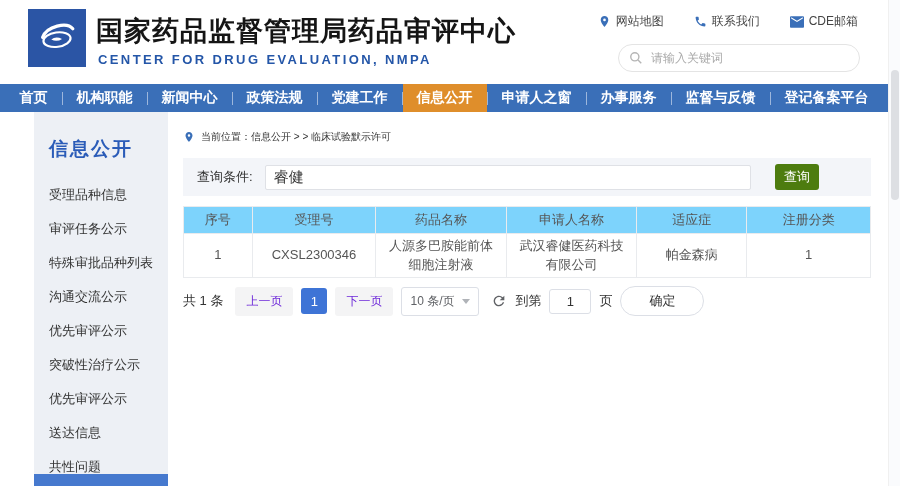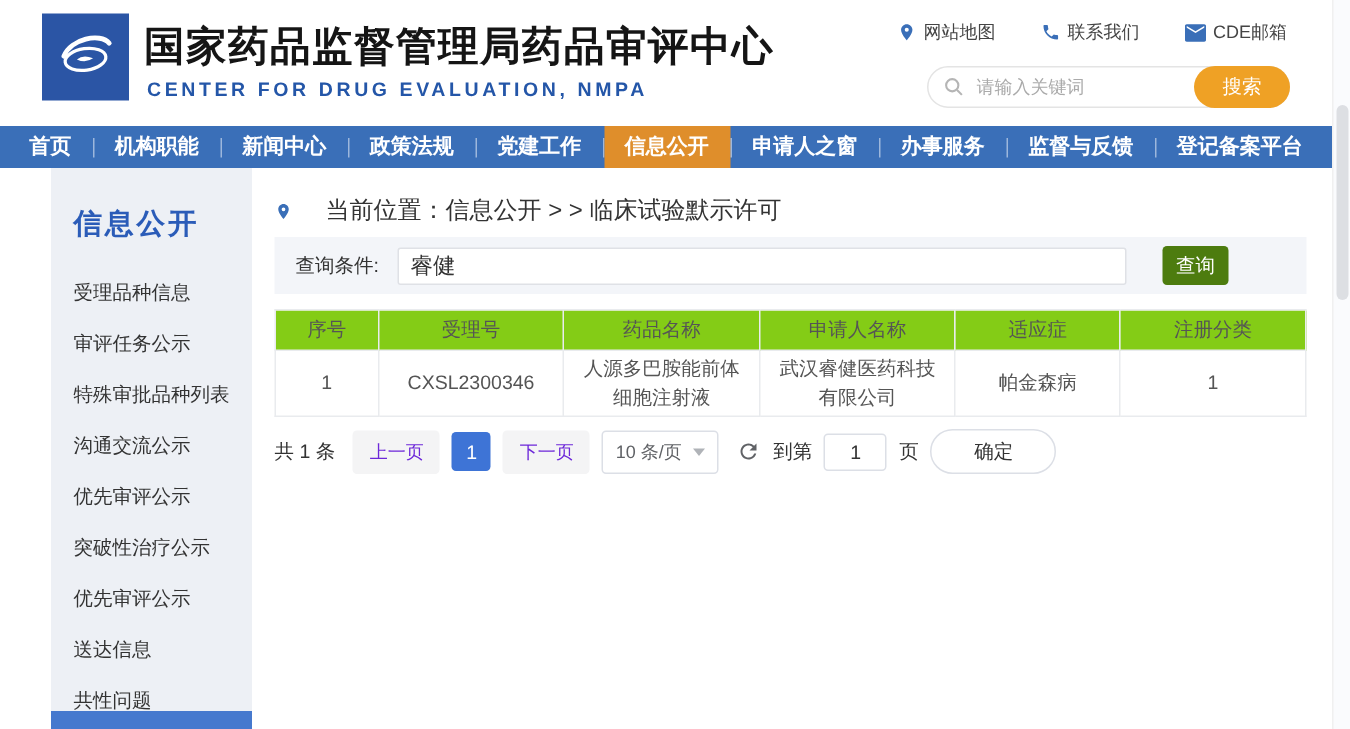--- a/index.html
+++ b/index.html
@@ -137,7 +137,6 @@
           </svg>
       </span>
       <input class="search-input" type="text" placeholder="请输入关键词" style="">
-      <button class="search-btn">搜索</button>
     </div>
   </div>
 

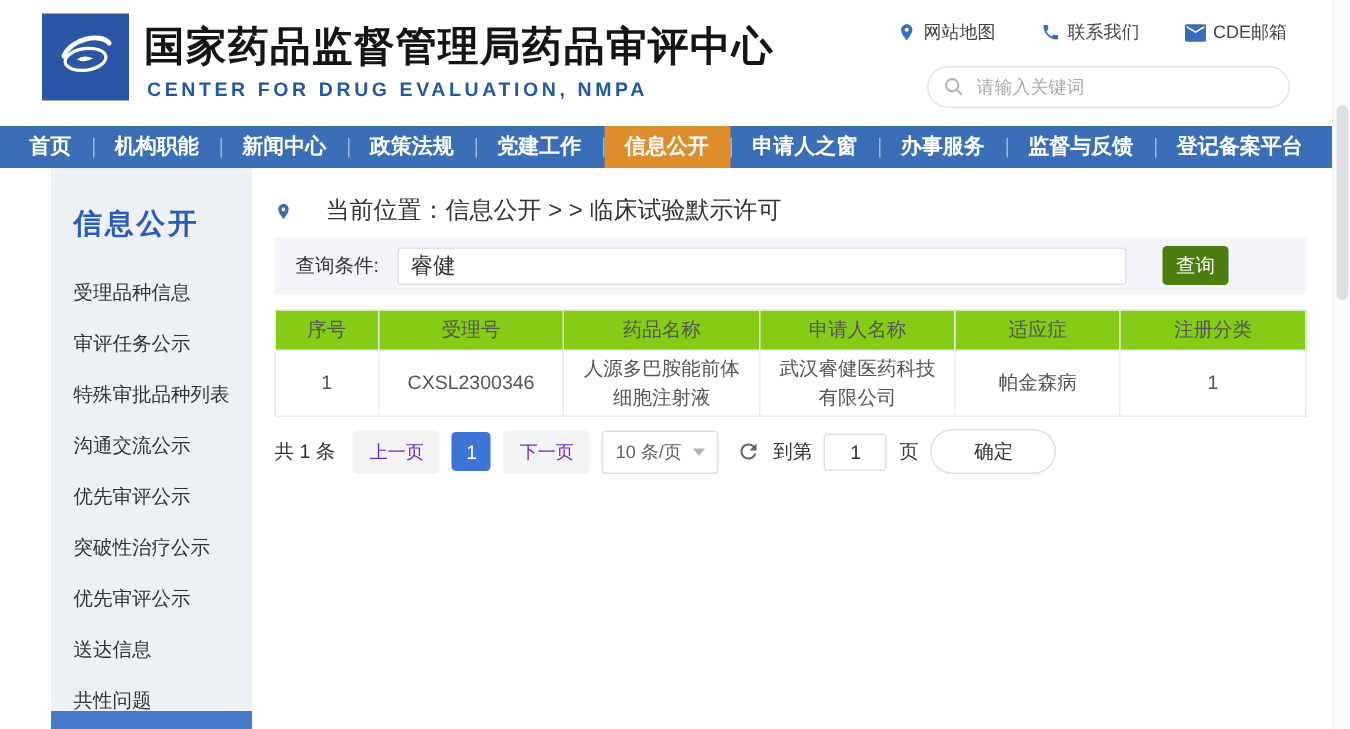--- a/index.html
+++ b/index.html
@@ -47,8 +47,8 @@
   .sidebar-bottom-bar { position:absolute; bottom:0; left:0; width:134px; height:12px; background:#4679CE; }
 
   
-  .breadcrumb { position:absolute; left:183px; top:130px; display:flex; align-items:center; gap:22px;
-                font-size:16px; color:#333; }
+  .breadcrumb { position:absolute; left:183px; top:130px; display:flex; align-items:center; gap:6px;
+                font-size:10px; color:#333; }
   .breadcrumb svg { display:block; }
 
   .query-panel { position:absolute; left:183px; top:158px; width:688px; height:38px; background:#F3F5F9;

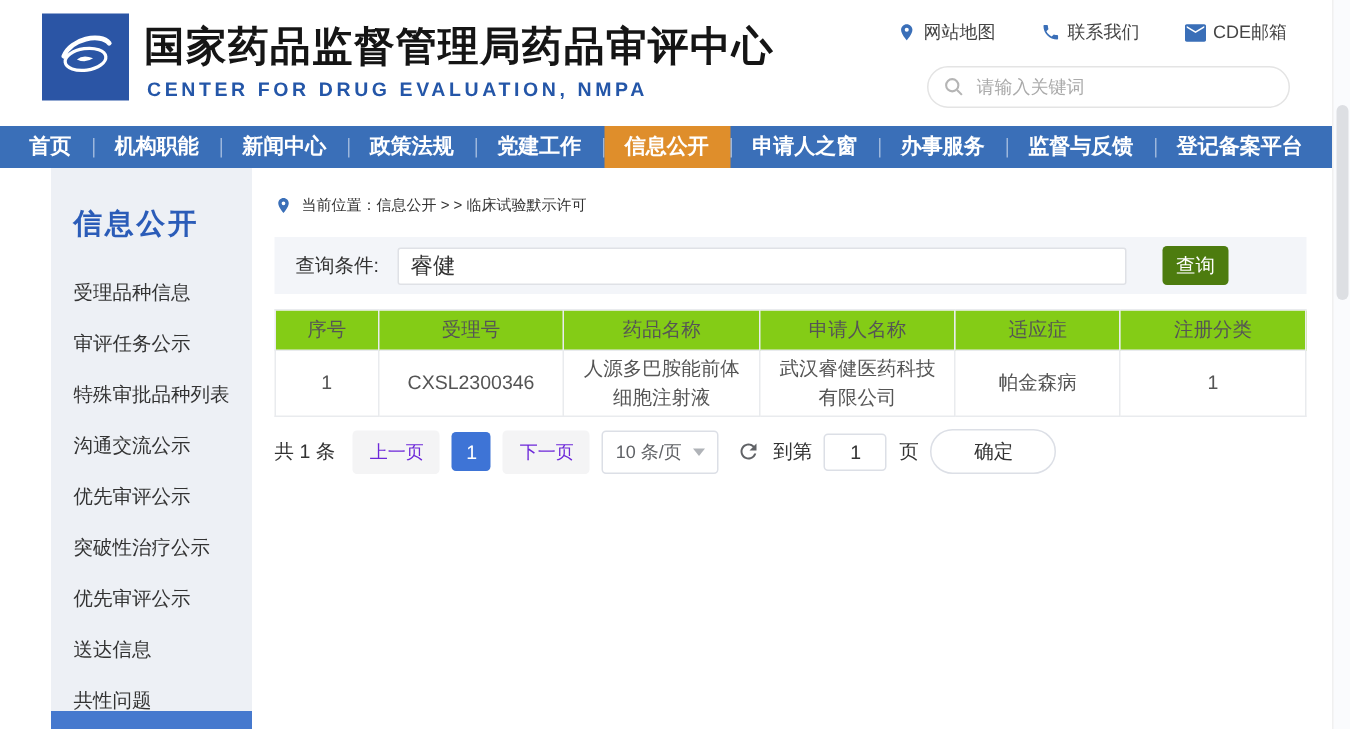--- a/index.html
+++ b/index.html
@@ -61,7 +61,7 @@
                background:#4d7c0f; color:#fff; font-size:13px; cursor:pointer; font-family:"Liberation Sans", sans-serif; }
 
   .result-table { position:absolute; left:183px; top:206px; width:688px; border-collapse:collapse; table-layout:fixed; }
-  .result-table th { height:27px; background:#84cc16; border:1px solid #E9EBEE; font-size:13px; font-weight:normal;
+  .result-table th { height:27px; background:#7dd3fc; border:1px solid #E9EBEE; font-size:13px; font-weight:normal;
                      color:#555; text-align:center; }
   .result-table td { height:44px; background:#fff; border:1px solid #E9EBEE; font-size:13px; color:#555;
                      text-align:center; padding:2px 8px; line-height:1.45; }

